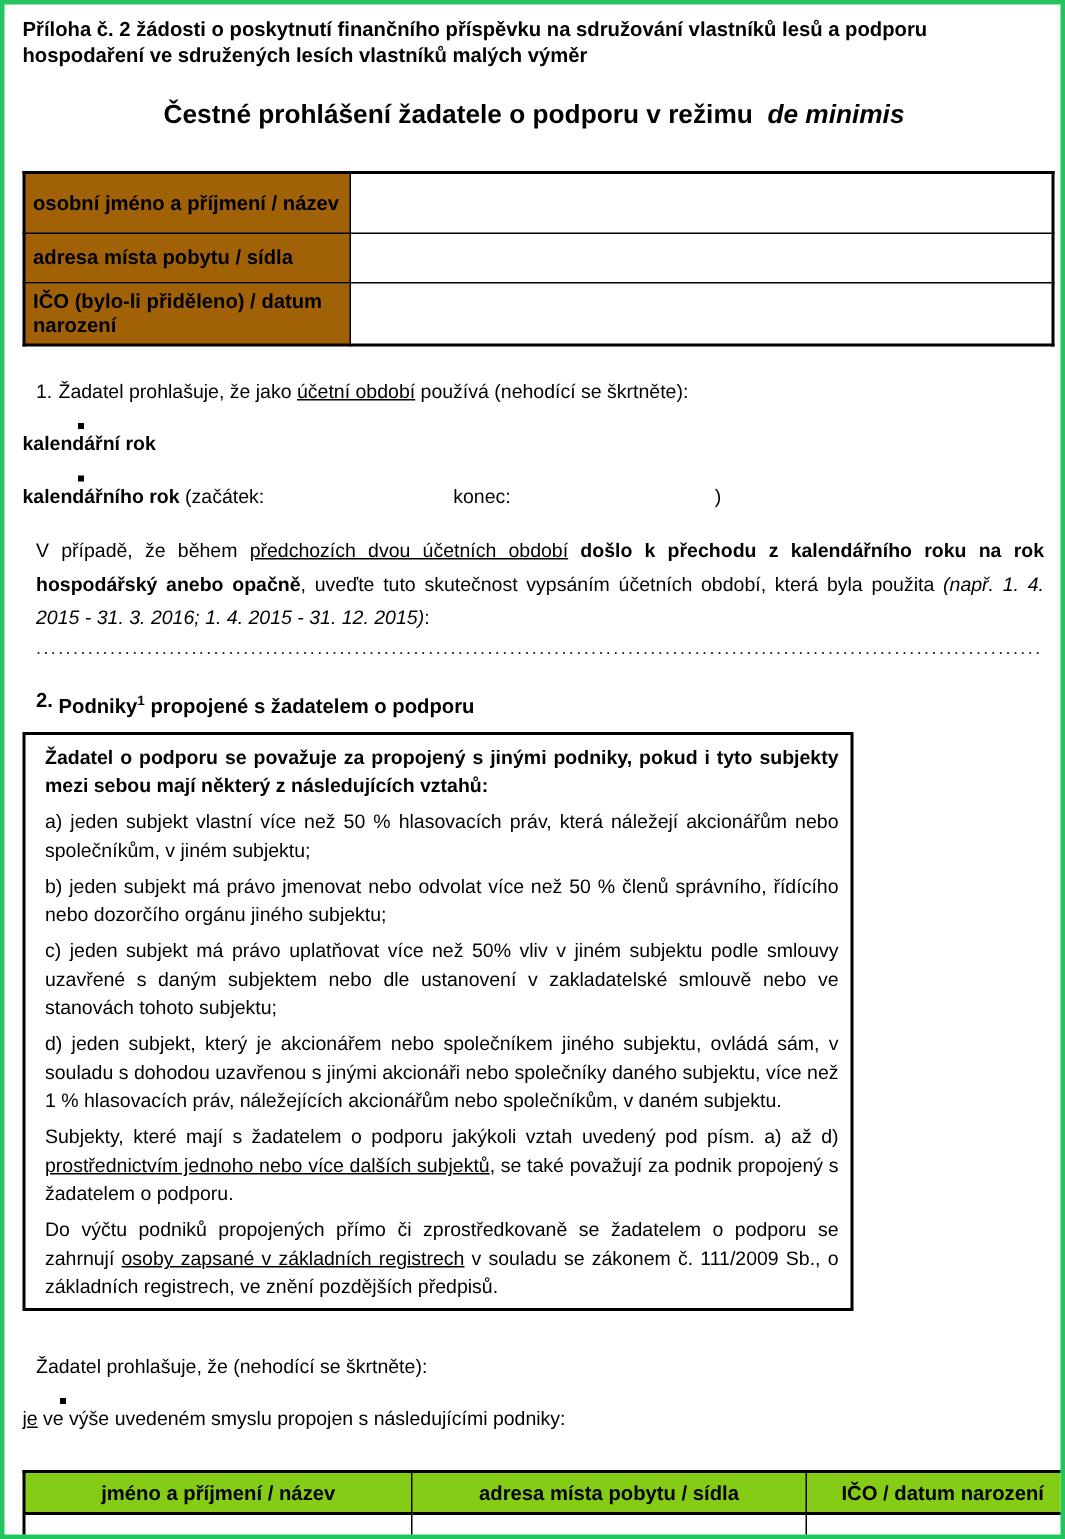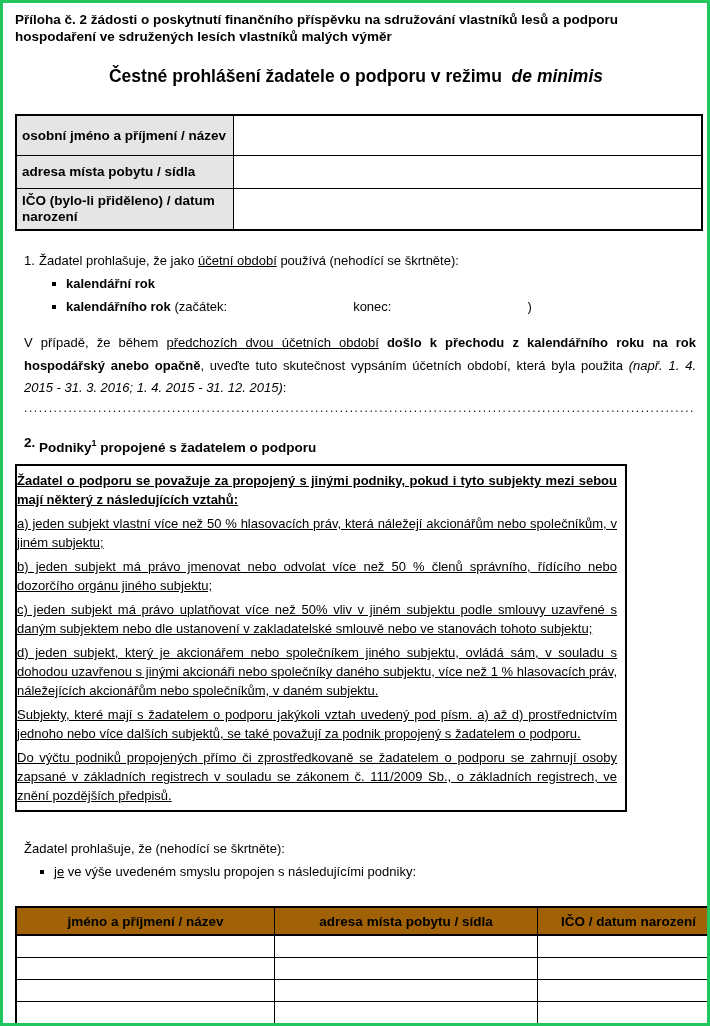--- a/index.html
+++ b/index.html
@@ -15,7 +15,7 @@
   table{border-collapse:collapse;}
   .applicant-table{width:688px;margin-top:27px;border:2px solid #000;table-layout:fixed;}
   .applicant-table td{border:1px solid #000;vertical-align:middle;}
-  .applicant-table td.lbl{width:206px;background:#e5e5e5;font-weight:bold;font-size:13.5px;line-height:16px;padding:2px 5px;}
+  .applicant-table td.lbl{width:206px;background:#a16207;font-weight:bold;font-size:13.5px;line-height:16px;padding:2px 5px;}
   .applicant-table tr:nth-child(1) td{height:35px;}
   .applicant-table tr:nth-child(2) td{height:28px;}
   .applicant-table tr:nth-child(3) td{height:36px;}

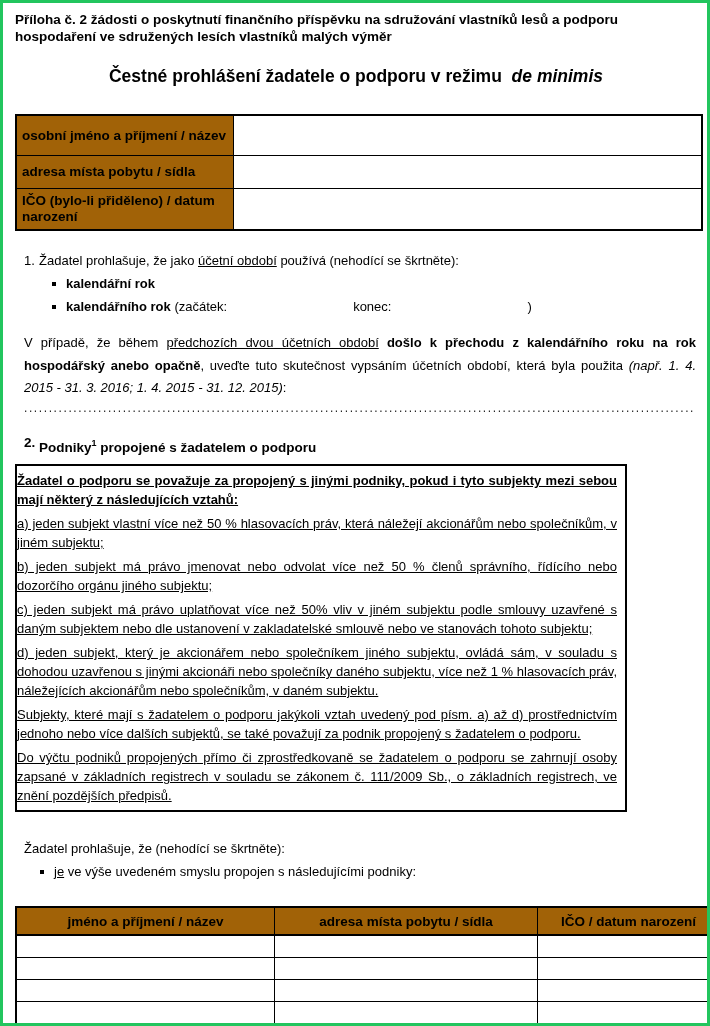--- a/index.html
+++ b/index.html
@@ -23,7 +23,7 @@
   
   .num-row{display:flex;margin-top:20px;font-size:13px;line-height:20px;}
   .num-row .num{width:24px;flex:0 0 24px;padding-left:9px;box-sizing:border-box;}
-  .bullet-row{display:flex;align-items:flex-start;margin-top:3px;font-size:13px;line-height:20px;}
+  .bullet-row{display:flex;align-items:flex-start;margin-top:3px;font-size:13px;line-height:20px;flex-direction:column;}
   .bullet-row .sq{flex:0 0 4px;width:4px;height:4px;background:#000;margin:8px 10px 0 37px;}
   .b{font-weight:bold;}
   .u{text-decoration:underline;}

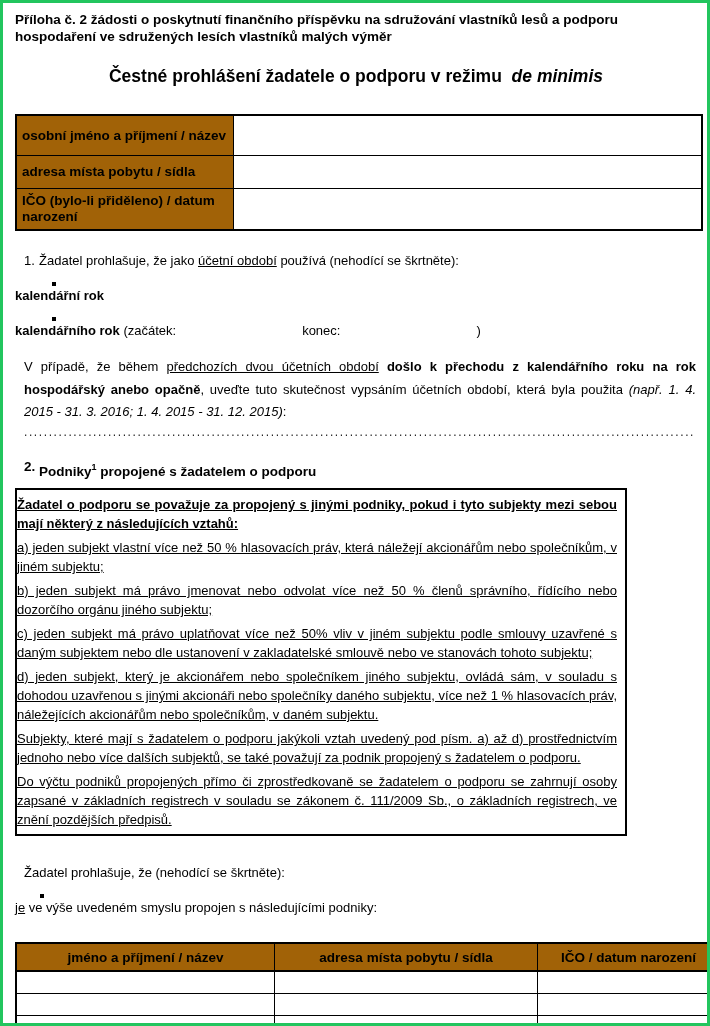--- a/index.html
+++ b/index.html
@@ -39,7 +39,7 @@
   .s2-heading sup{font-size:9px;}
 
   
-  .rules-box{box-sizing:border-box;width:612px;margin-top:7px;border:2px solid #000;padding:2px 8px 5px 0;text-decoration:underline;}
+  .rules-box{box-sizing:border-box;width:554px;margin-top:7px;border:2px solid #000;padding:2px 8px 5px 13px;}
   .rules-box p{margin:5px 0 0 0;font-size:13px;line-height:19px;text-align:justify;}
   .rules-box p:first-child{margin-top:3px;}
 

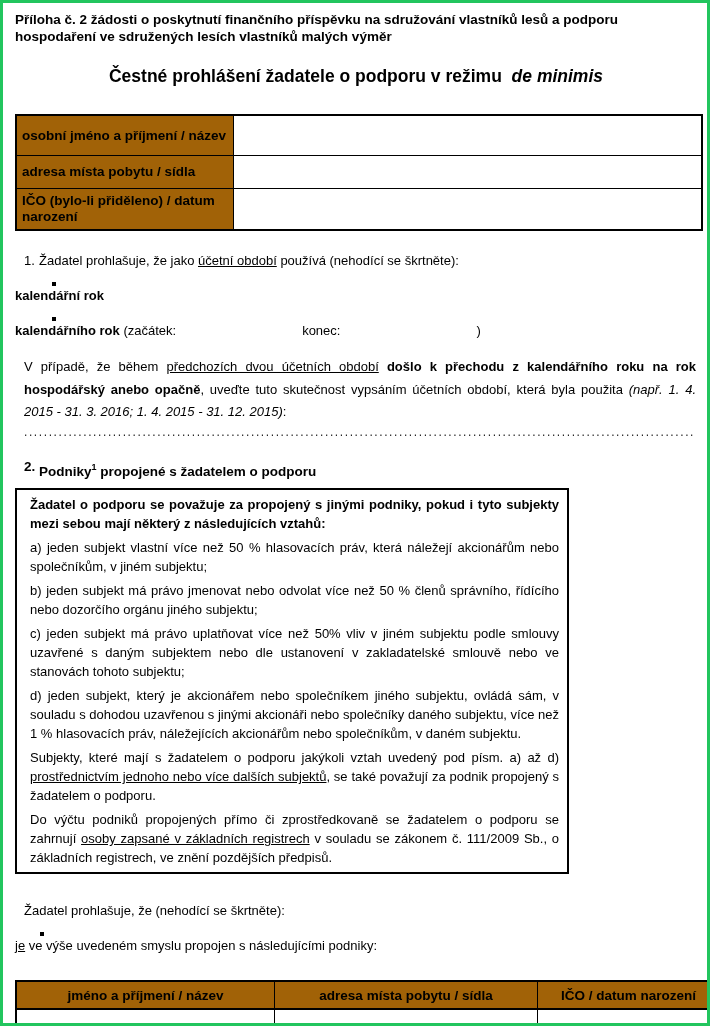--- a/index.html
+++ b/index.html
@@ -49,7 +49,7 @@
 
   
   .linked-table{width:688px;margin-top:24px;border:2px solid #000;table-layout:fixed;}
-  .linked-table th{background:#a16207;border:1px solid #000;border-bottom:2px solid #000;font-size:13.5px;font-weight:bold;padding:3px 2px;height:20px;}
+  .linked-table th{background:#84cc16;border:1px solid #000;border-bottom:2px solid #000;font-size:13.5px;font-weight:bold;padding:3px 2px;height:20px;}
   .linked-table td{border:1px solid #000;height:19px;}
   .col-name{width:253px;}
   .col-addr{width:258px;}

